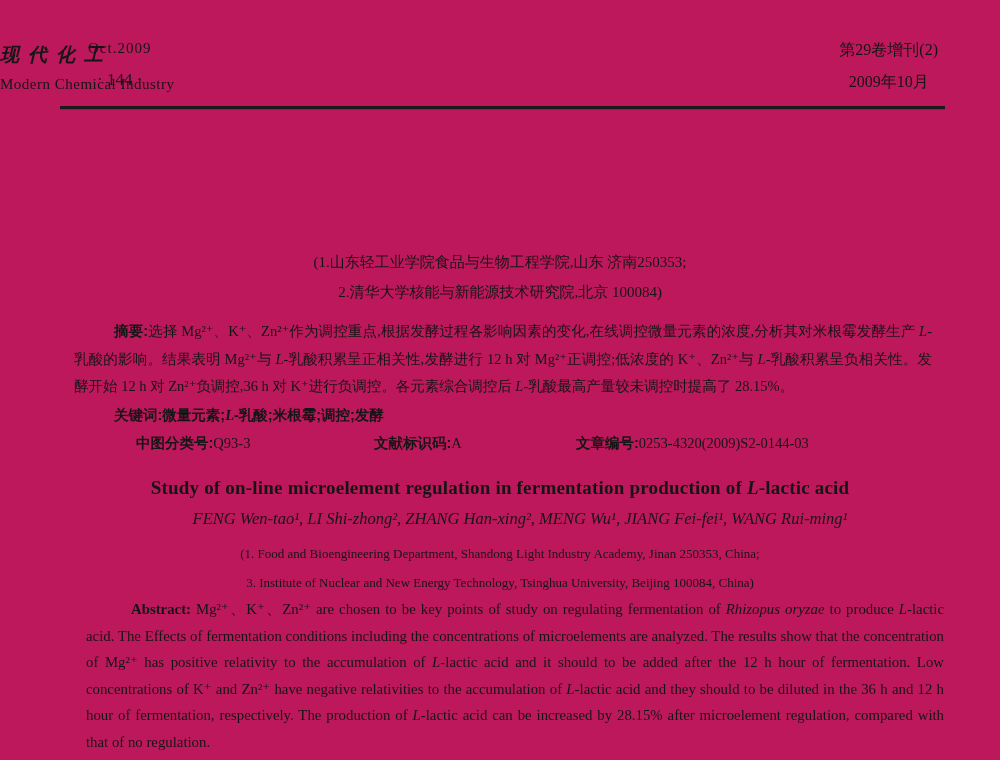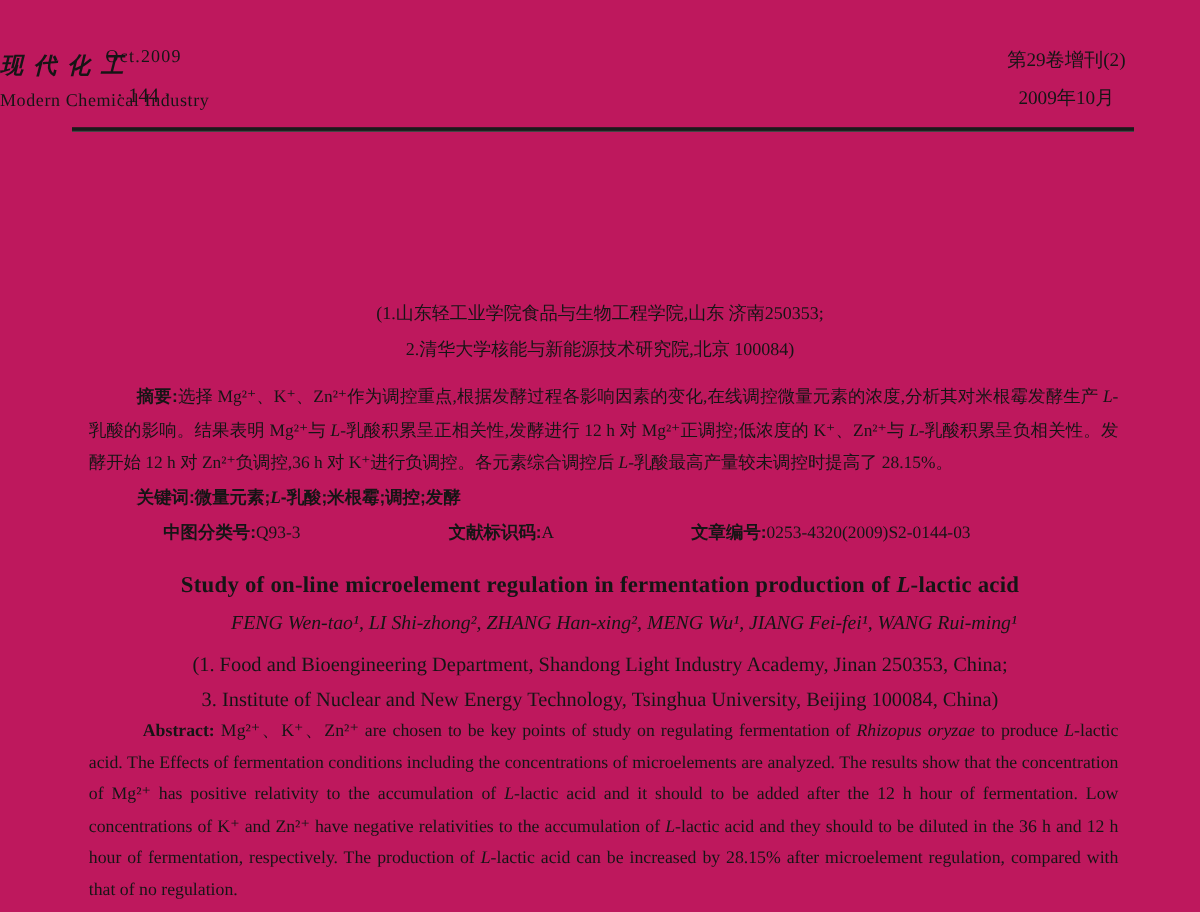--- a/index.html
+++ b/index.html
@@ -50,7 +50,7 @@
   .authors-en{position:absolute;left:0;right:0;top:509px;text-align:center;
     font-size:16.5px;font-style:italic;margin-left:40px;}
   .affils-en{position:absolute;left:0;right:0;top:539px;text-align:center;
-    font-size:17px;line-height:29px;}
+    font-size:13px;line-height:29px;}
   .en-meta{position:absolute;left:74px;width:858px;top:596px;font-size:14.8px;}
   .abs-en{line-height:26.5px;text-align:justify;text-indent:45px;}
   .kw-en{line-height:26.5px;padding-left:45px;margin-top:1px;}

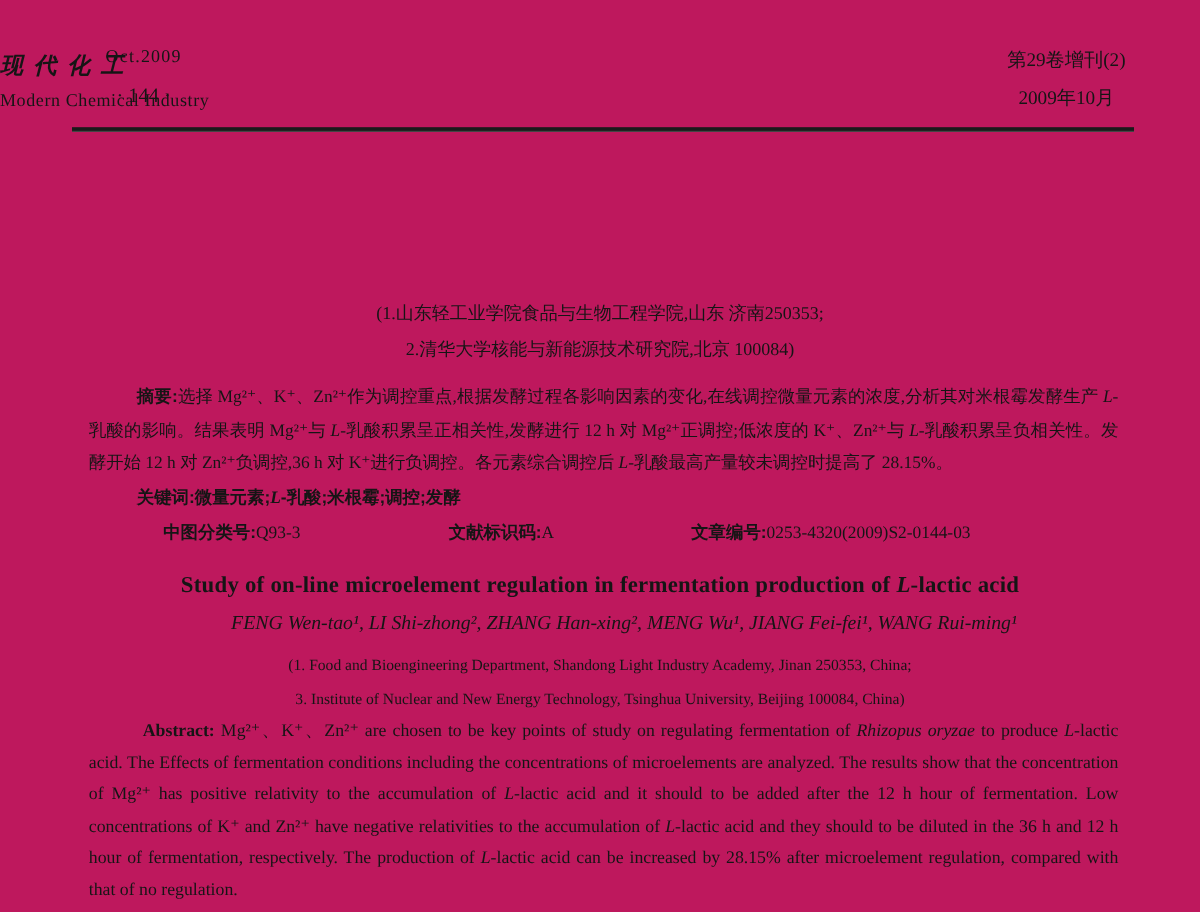--- a/index.html
+++ b/index.html
@@ -51,7 +51,7 @@
     font-size:16.5px;font-style:italic;margin-left:40px;}
   .affils-en{position:absolute;left:0;right:0;top:539px;text-align:center;
     font-size:13px;line-height:29px;}
-  .en-meta{position:absolute;left:74px;width:858px;top:596px;font-size:14.8px;}
+  .en-meta{position:absolute;left:86px;width:858px;top:596px;font-size:14.8px;}
   .abs-en{line-height:26.5px;text-align:justify;text-indent:45px;}
   .kw-en{line-height:26.5px;padding-left:45px;margin-top:1px;}
 </style>

